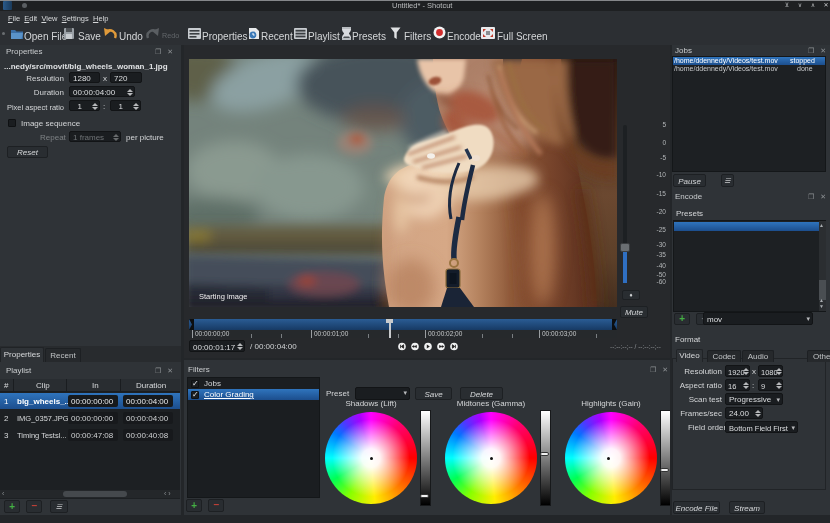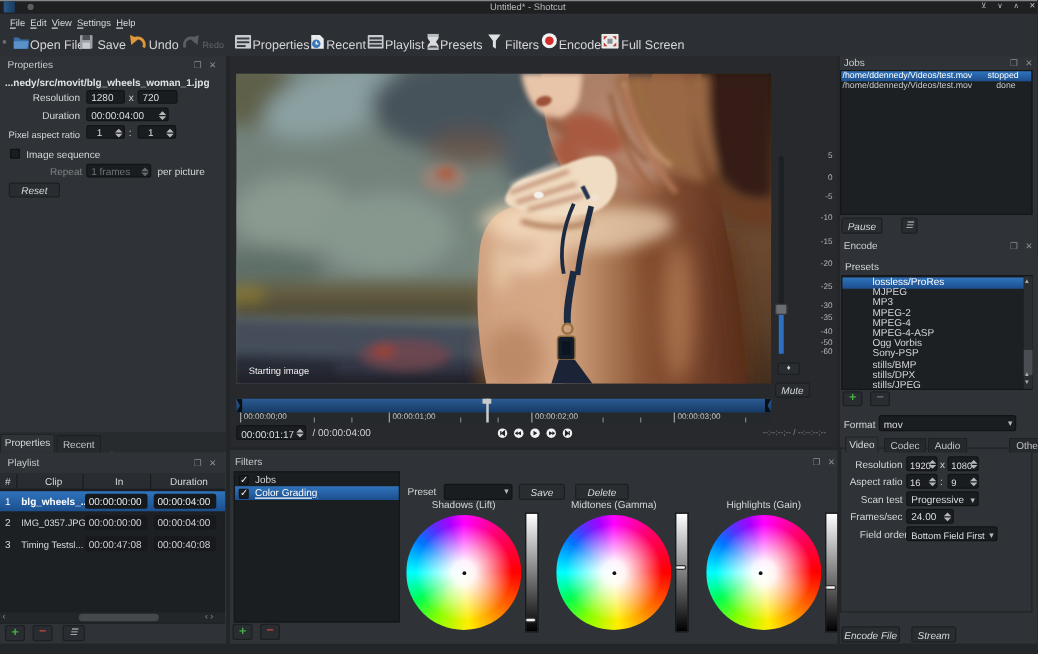--- a/index.html
+++ b/index.html
@@ -416,7 +416,6 @@
 <div class="abs lbl" style="left:676px;top:209px;">Presets</div>
 <div class="abs" style="left:673px;top:220px;width:153px;height:92px;background:#1d2023;border:1px solid #141719;"></div>
 <div class="abs sel" style="left:674px;top:222px;width:145px;height:9px;"></div>
-<div class="abs" style="left:698px;top:222px;font-size:8px;line-height:8.2px;color:#d4d6d8;"><span style="color:#fff;">lossless/ProRes</span><br>MJPEG<br>MP3<br>MPEG-2<br>MPEG-4<br>MPEG-4-ASP<br>Ogg Vorbis<br>Sony-PSP<br>stills/BMP<br>stills/DPX<br>stills/JPEG</div>
 <div class="abs" style="left:819px;top:221px;width:7px;height:90px;background:#2b2e31;"></div>
 <div class="abs" style="left:819px;top:222px;font-size:5px;color:#a8acb0;">▲</div>
 <div class="abs" style="left:819px;top:280px;width:7px;height:20px;background:#4a4e52;"></div>

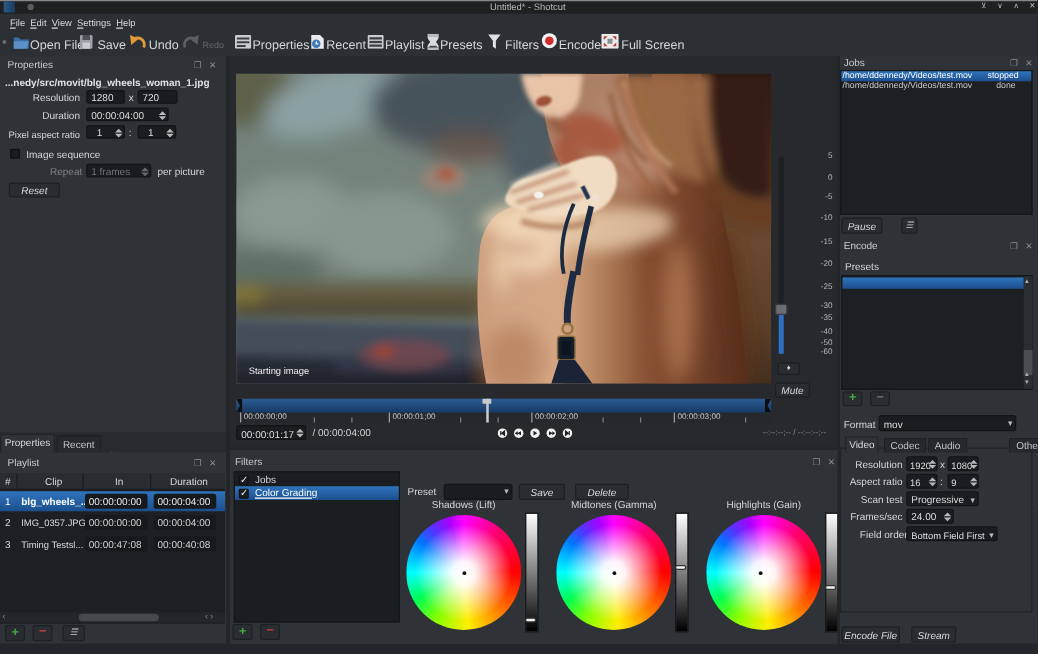--- a/index.html
+++ b/index.html
@@ -423,7 +423,7 @@
 <div class="abs btn" style="left:674px;top:313px;width:16px;height:12px;color:#44b044;font-weight:bold;font-size:10px;line-height:10px;">+</div>
 <div class="abs btn" style="left:696px;top:313px;width:16px;height:12px;color:#6a6e72;font-weight:bold;font-size:10px;line-height:9px;">−</div>
 <div class="abs lbl" style="left:675px;top:335px;">Format</div>
-<div class="abs inbox" style="left:703px;top:332px;width:110px;height:13px;padding:2px 3px 0;">mov<span class="abs" style="right:2px;top:2px;font-size:7px;color:#b8babc;">▾</span></div>
+<div class="abs inbox" style="left:703px;top:312px;width:110px;height:13px;padding:2px 3px 0;">mov<span class="abs" style="right:2px;top:2px;font-size:7px;color:#b8babc;">▾</span></div>
 
 <div class="abs" style="left:672px;top:358px;width:154px;height:132px;border:1px solid #212427;"></div>
 <div class="abs" style="left:676px;top:349px;width:27px;height:13px;background:#2f3337;border:1px solid #212427;border-bottom:none;border-radius:2px 2px 0 0;text-align:center;font-size:8px;padding-top:1px;">Video</div>

